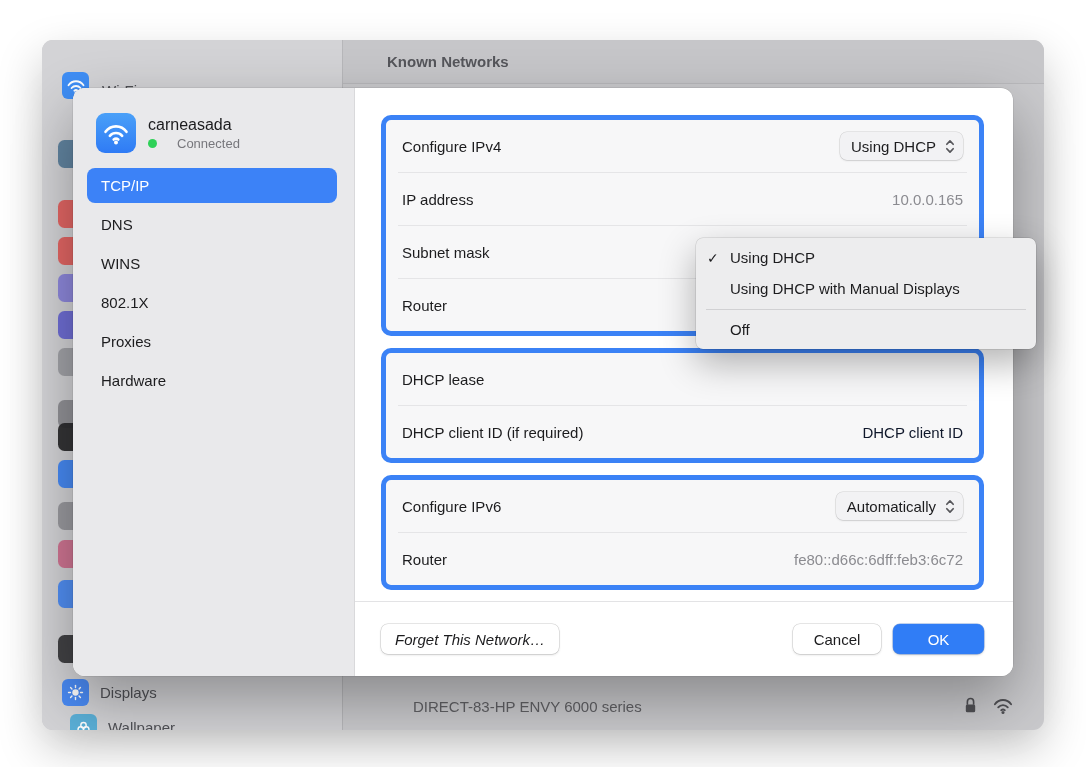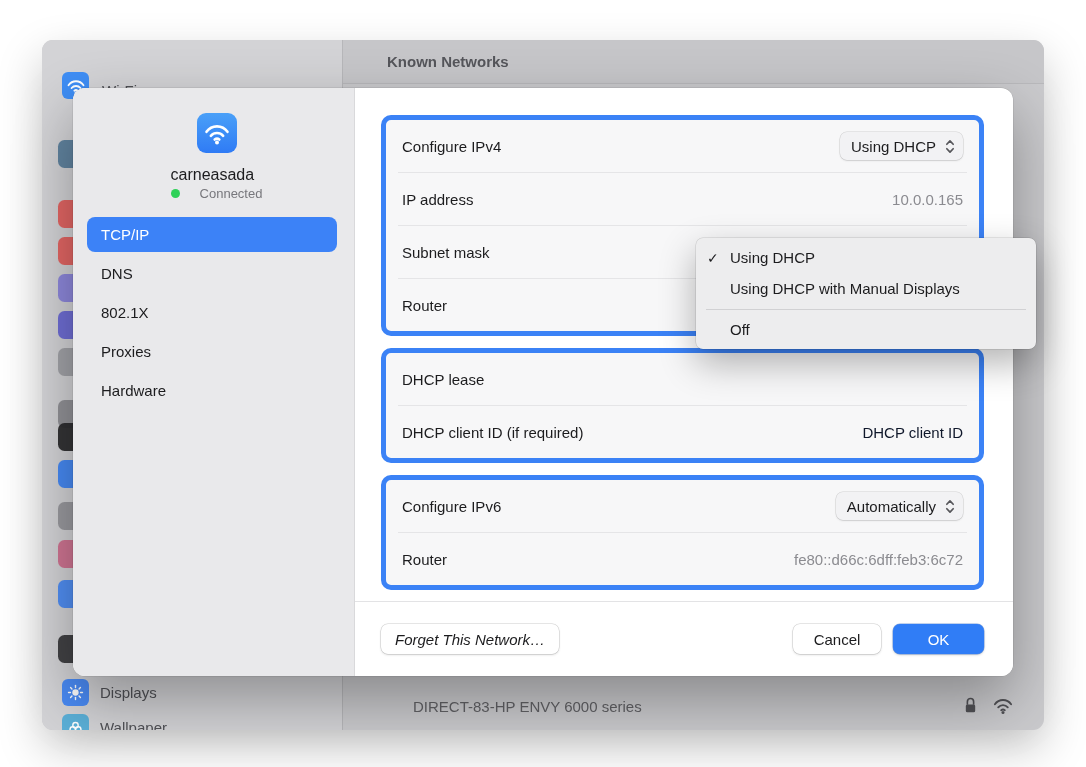--- a/index.html
+++ b/index.html
@@ -48,7 +48,7 @@
     border-right:1px solid #d9d9db;border-radius:12px 0 0 12px;
     padding:25px 17px 0 14px;
   }
-  .net-head{display:flex;align-items:center;gap:12px;margin-left:9px;margin-bottom:15px;flex-direction:column;}
+  .net-head{display:flex;align-items:center;gap:12px;margin-left:9px;margin-bottom:15px;}
   .net-icon{
     width:40px;height:40px;border-radius:9px;flex:0 0 auto;
     background:linear-gradient(#4aa0f8,#2f7bf5);

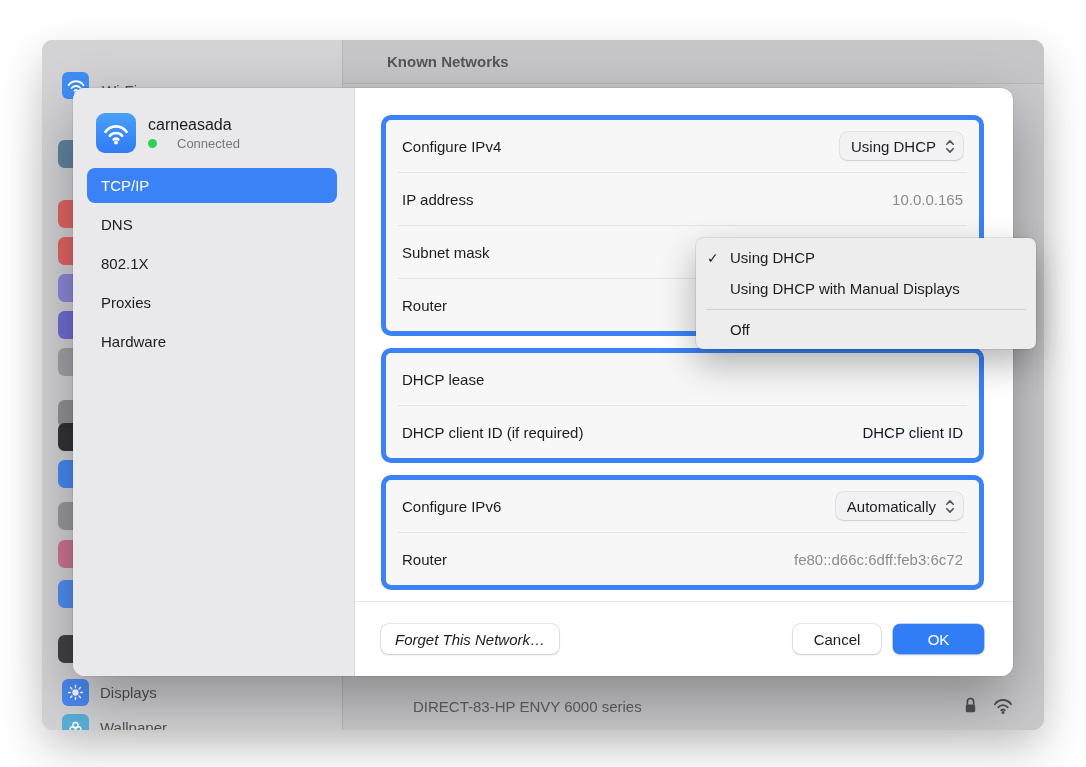--- a/index.html
+++ b/index.html
@@ -234,6 +234,7 @@
     </div>
     <div class="nav-item selected" style="background: rgb(60, 130, 247);">TCP/IP</div>
     <div class="nav-item">DNS</div>
+    <div class="nav-item">WINS</div>
     <div class="nav-item">802.1X</div>
     <div class="nav-item">Proxies</div>
     <div class="nav-item">Hardware</div>

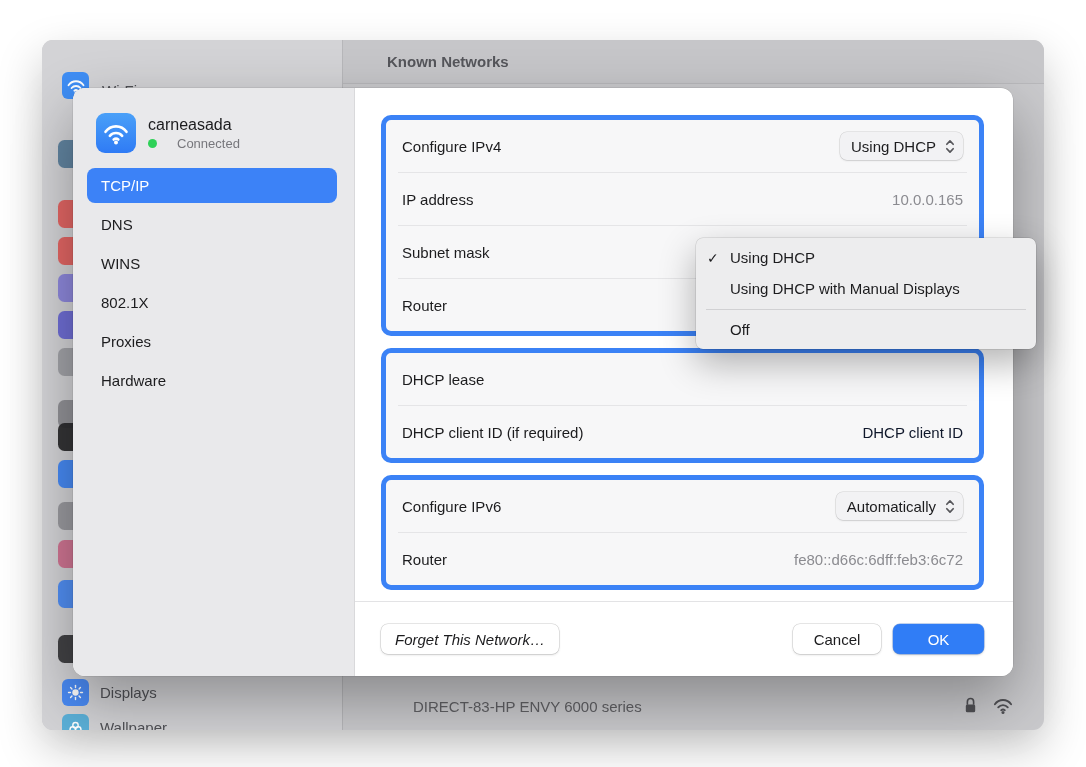--- a/index.html
+++ b/index.html
@@ -33,7 +33,7 @@
   }
   .bg-direct-icons{margin-left:auto;display:flex;align-items:center;gap:14px;}
   .bg-displays{position:absolute;left:20px;top:639px;display:flex;align-items:center;gap:11px;color:#505156;font-size:15px;}
-  .bg-wallpaper{position:absolute;left:20px;top:674px;display:flex;align-items:center;gap:11px;color:#505156;font-size:15px;}
+  .bg-wallpaper{position:absolute;left:28px;top:674px;display:flex;align-items:center;gap:11px;color:#505156;font-size:15px;}
   .tile-displays{background:#4a8bf5;}
   .tile-wallpaper{background:#5bb0d8;}
 

